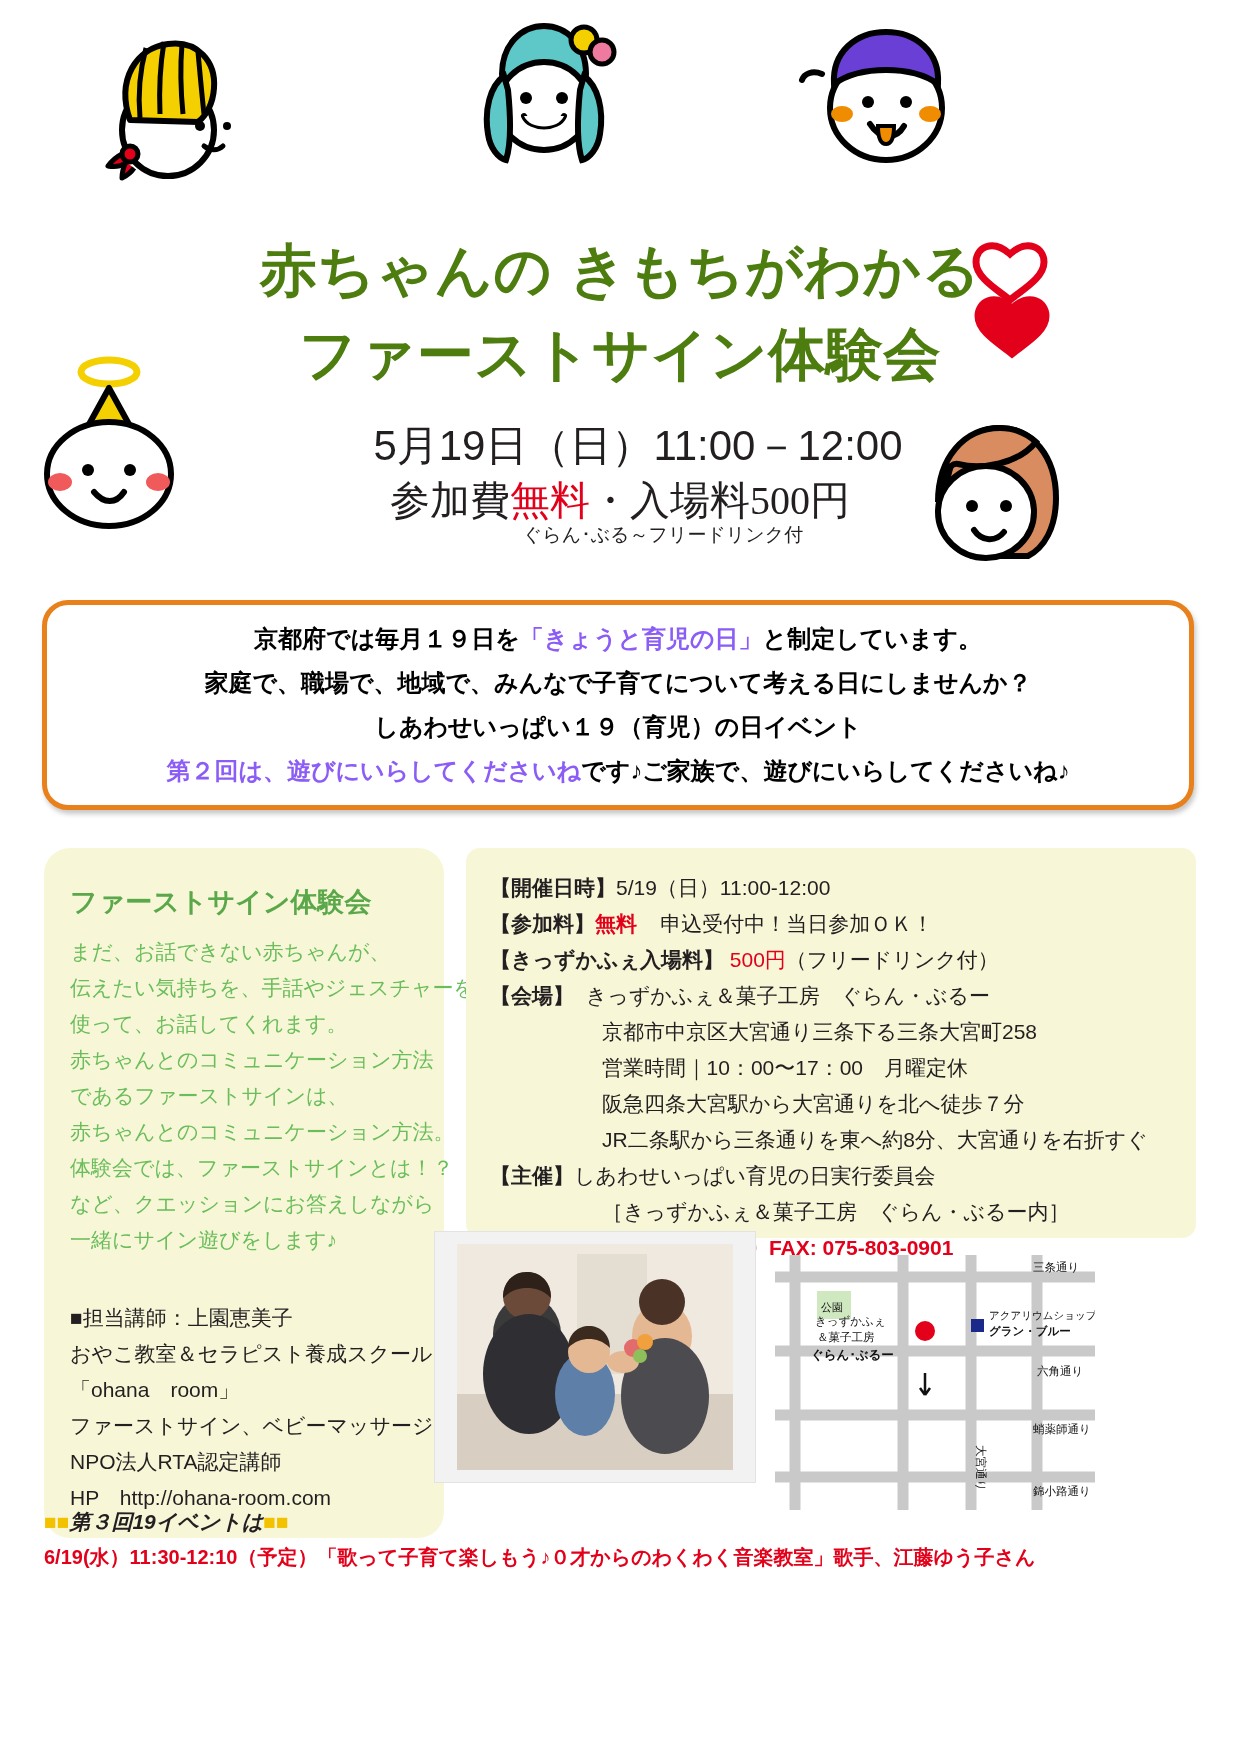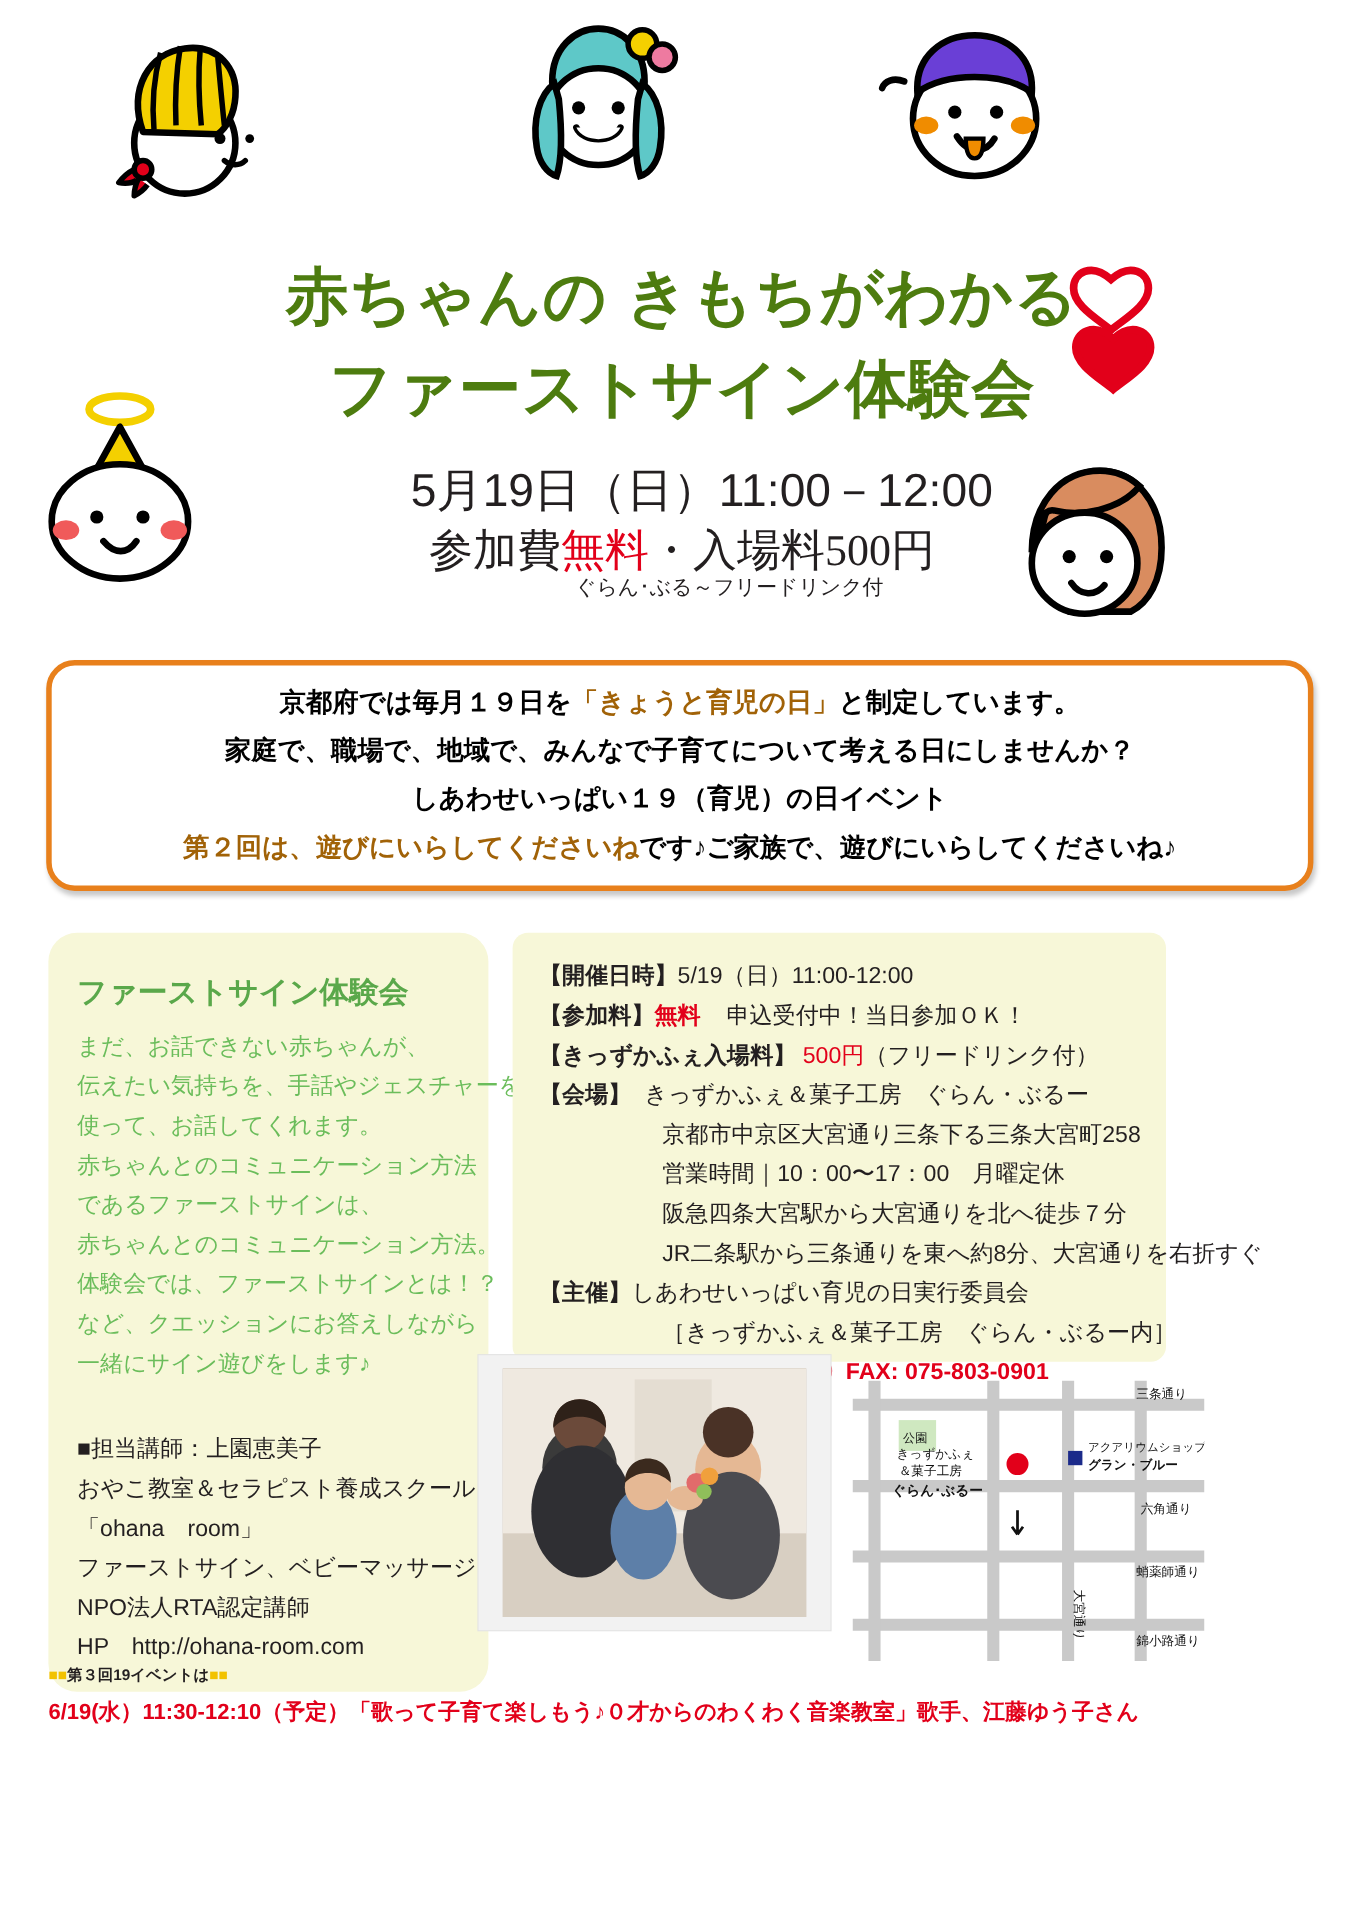--- a/index.html
+++ b/index.html
@@ -37,7 +37,7 @@
     box-shadow:2px 4px 5px rgba(0,0,0,.22);
   }
   .ob-line{font-size:24px;font-weight:bold;color:#000;line-height:44px;white-space:nowrap;}
-  .ob-line .red{color:#a16207;}
+  .ob-line .red{color:#8b5cf6;}
 
   
   .leftpanel{

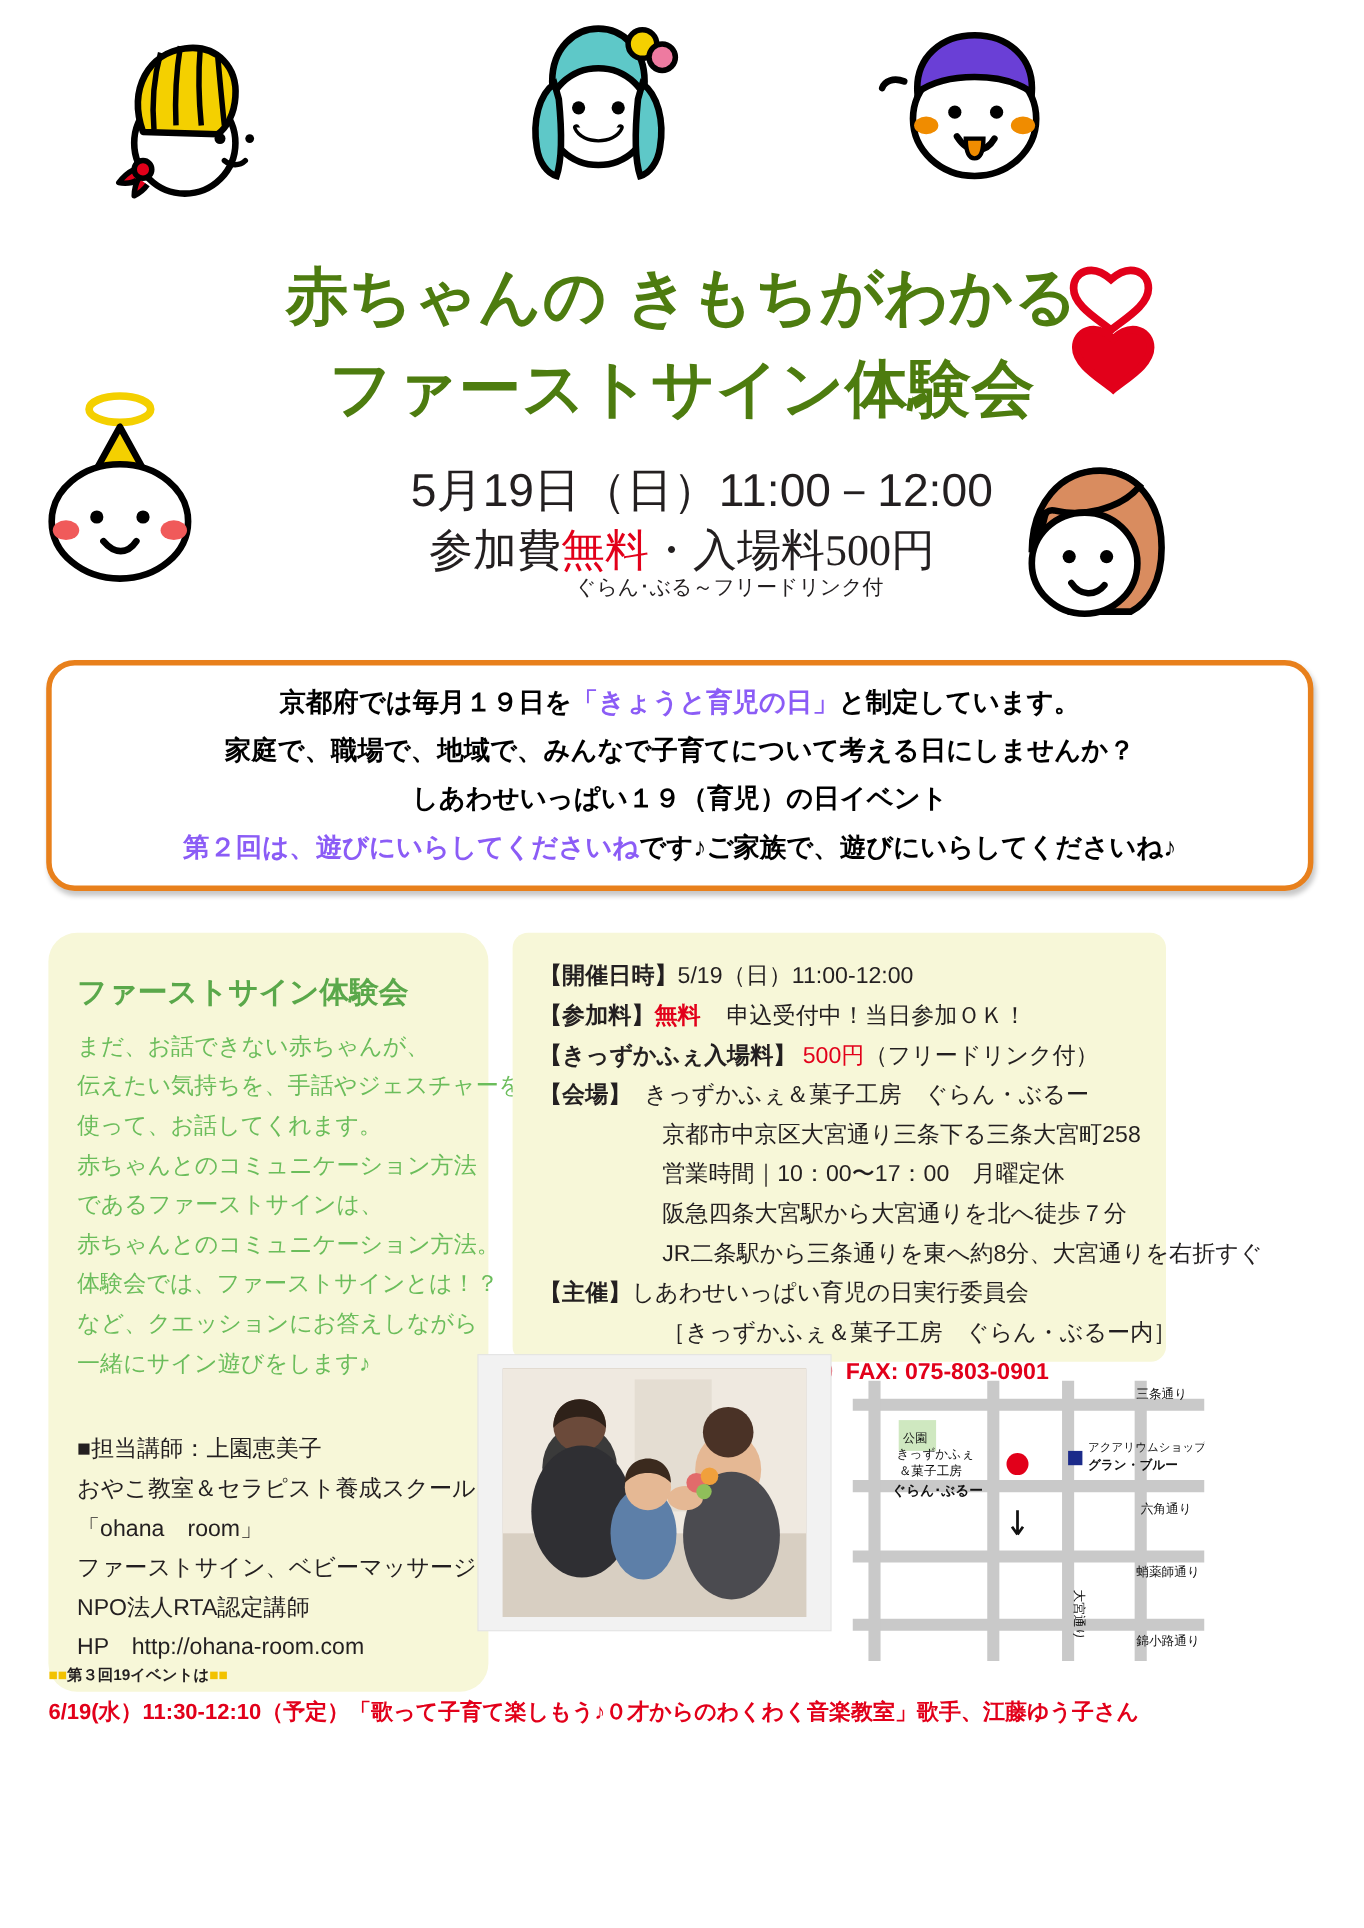--- a/index.html
+++ b/index.html
@@ -54,7 +54,7 @@
 
   
   .rightpanel{
-    position:absolute;left:466px;top:848px;width:594px;height:390px;
+    position:absolute;left:466px;top:848px;width:730px;height:390px;
     background:#f7f7d8;border-radius:14px;box-sizing:border-box;
     padding:22px 0 0 24px;
   }

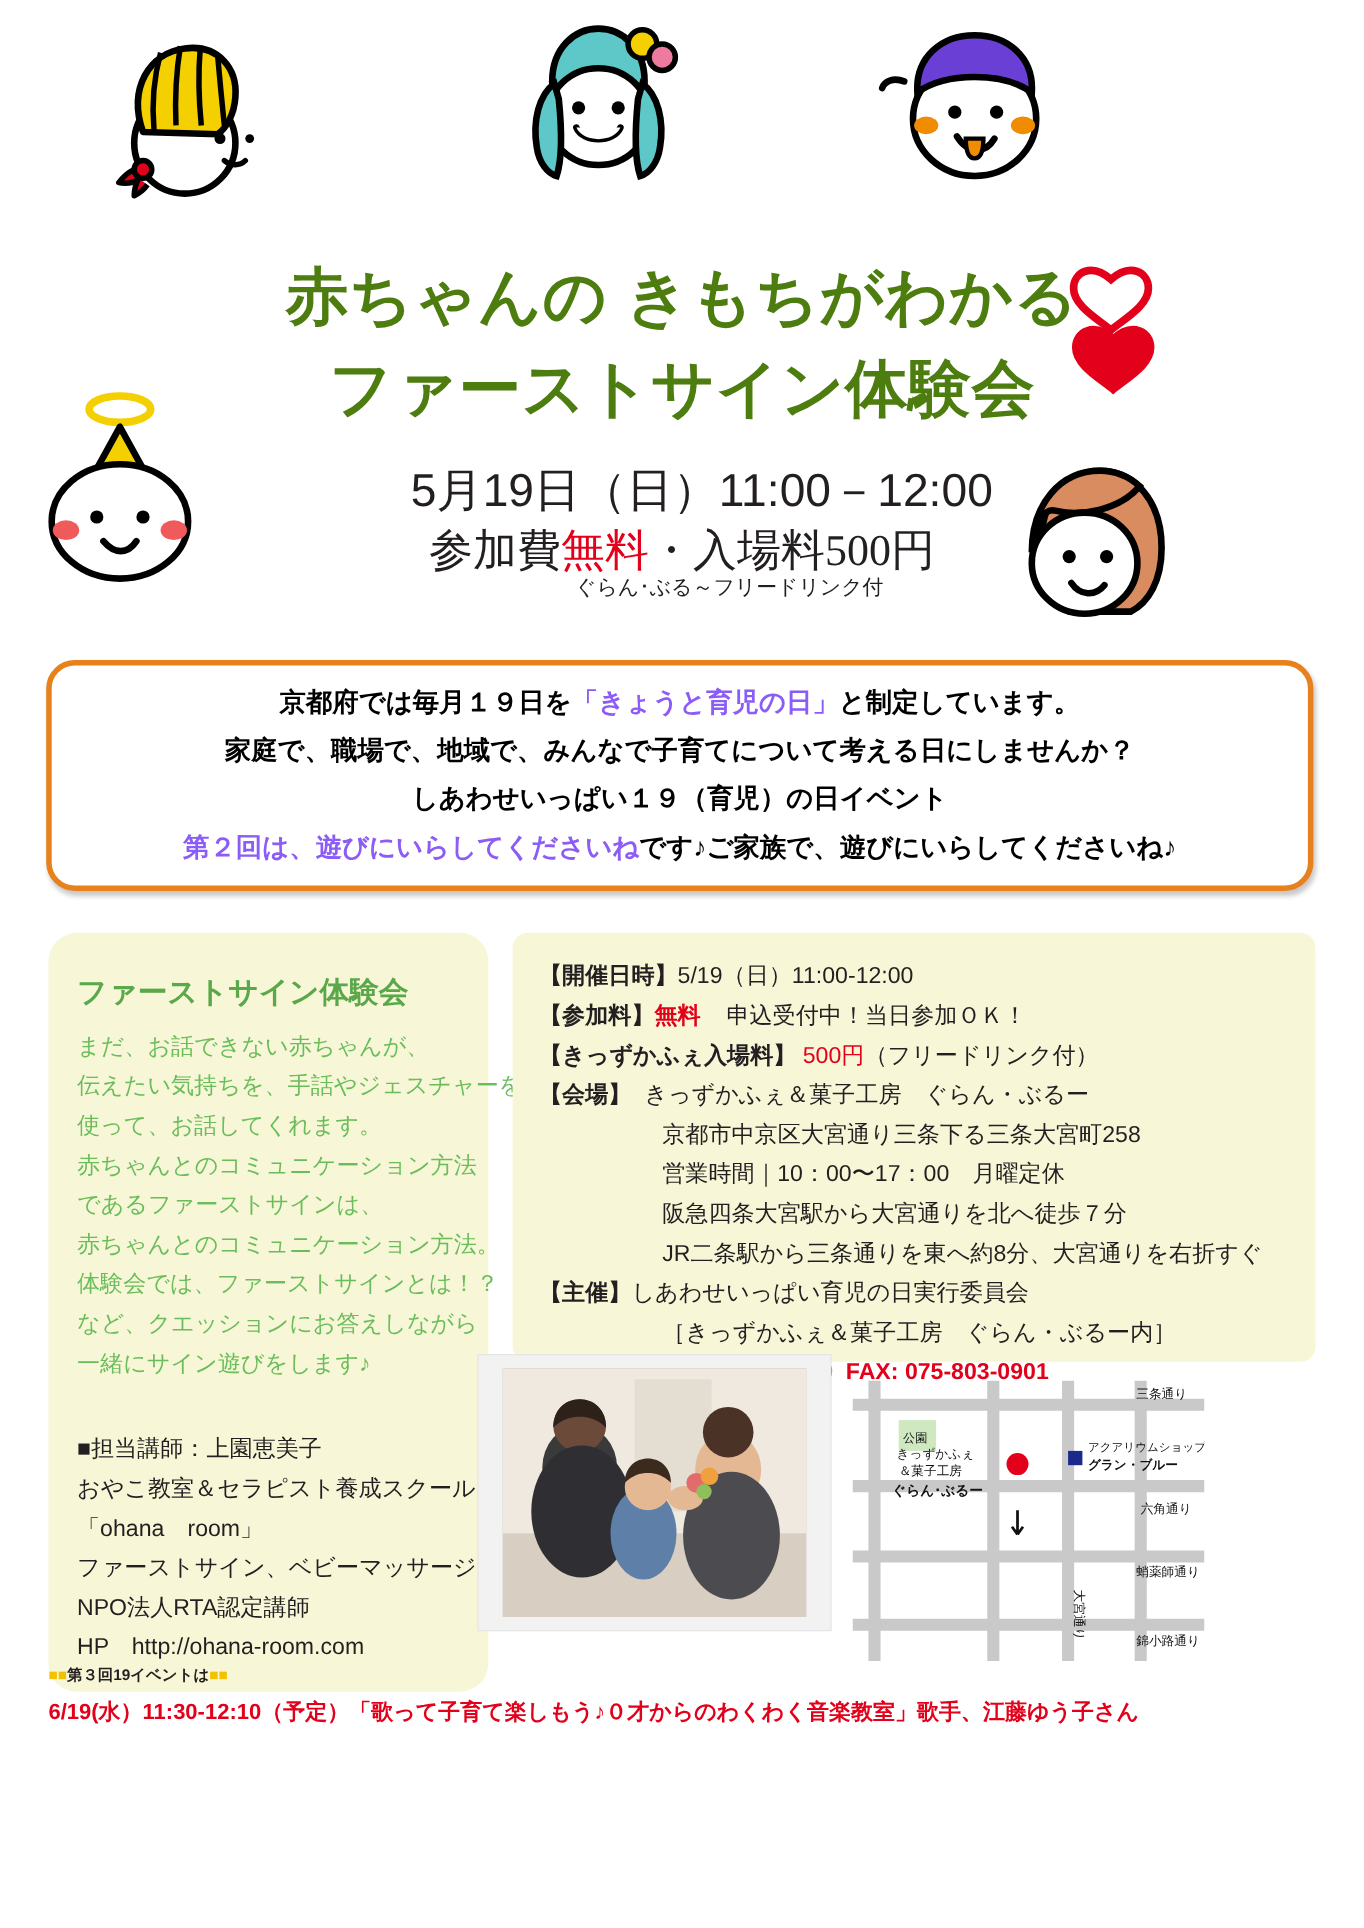--- a/index.html
+++ b/index.html
@@ -76,7 +76,7 @@
 
   
   .footer{position:absolute;left:44px;top:1505px;width:1160px;}
-  .f-head{font-size:14px;font-weight:bold;color:#231f20;line-height:34px;}
+  .f-head{font-size:21px;font-weight:bold;color:#231f20;line-height:34px;font-style:italic;}
   .f-head .sq{color:#f2c200;}
   .f-line{font-size:20px;font-weight:bold;color:#e2001a;line-height:36px;white-space:nowrap;}
 

